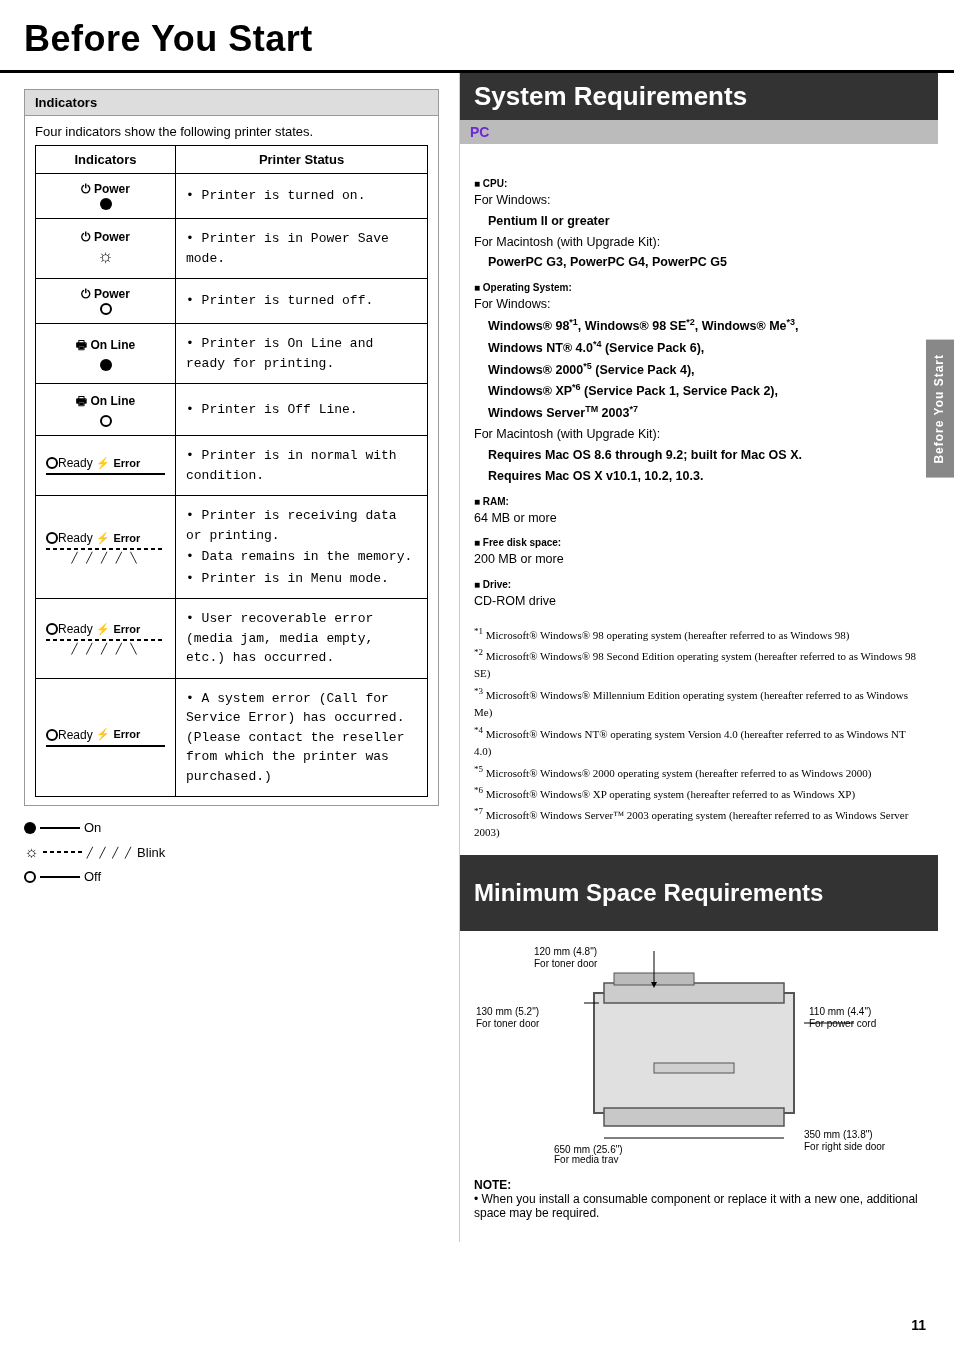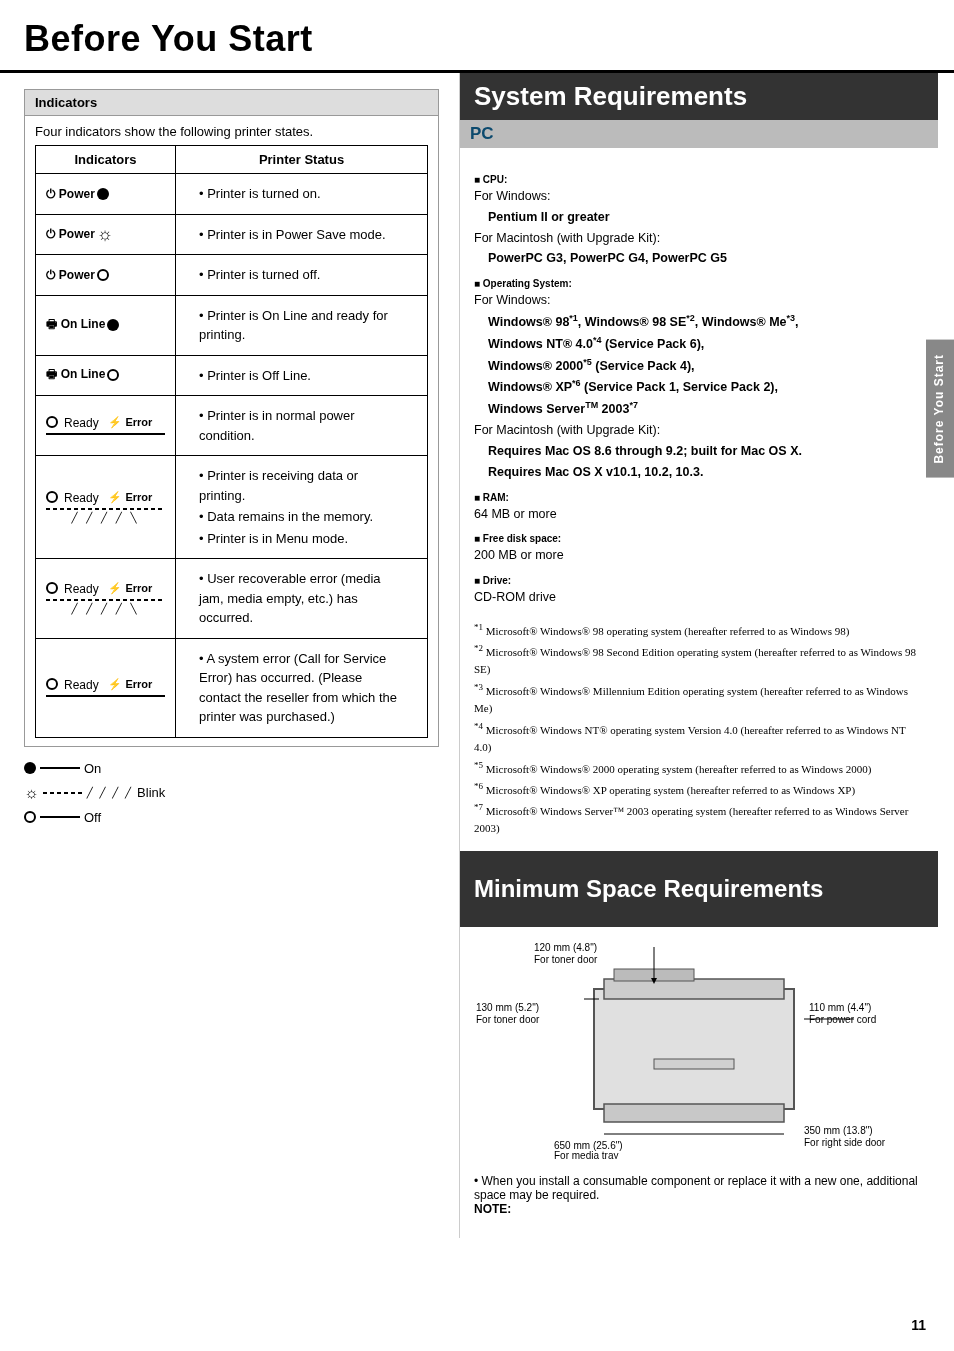--- a/index.html
+++ b/index.html
@@ -187,11 +187,11 @@
     }
     .pc-subheader {
       background: #bbb;
-      color: #0c4a6e;
-      font-size: 17px;
+      color: #6d28d9;
+      font-size: 14px;
       font-weight: bold;
       padding: 4px 10px;
-      margin-bottom: 10px;
+      margin-bottom: 18px;
     }
     .sys-req-content {
       padding: 6px 14px;

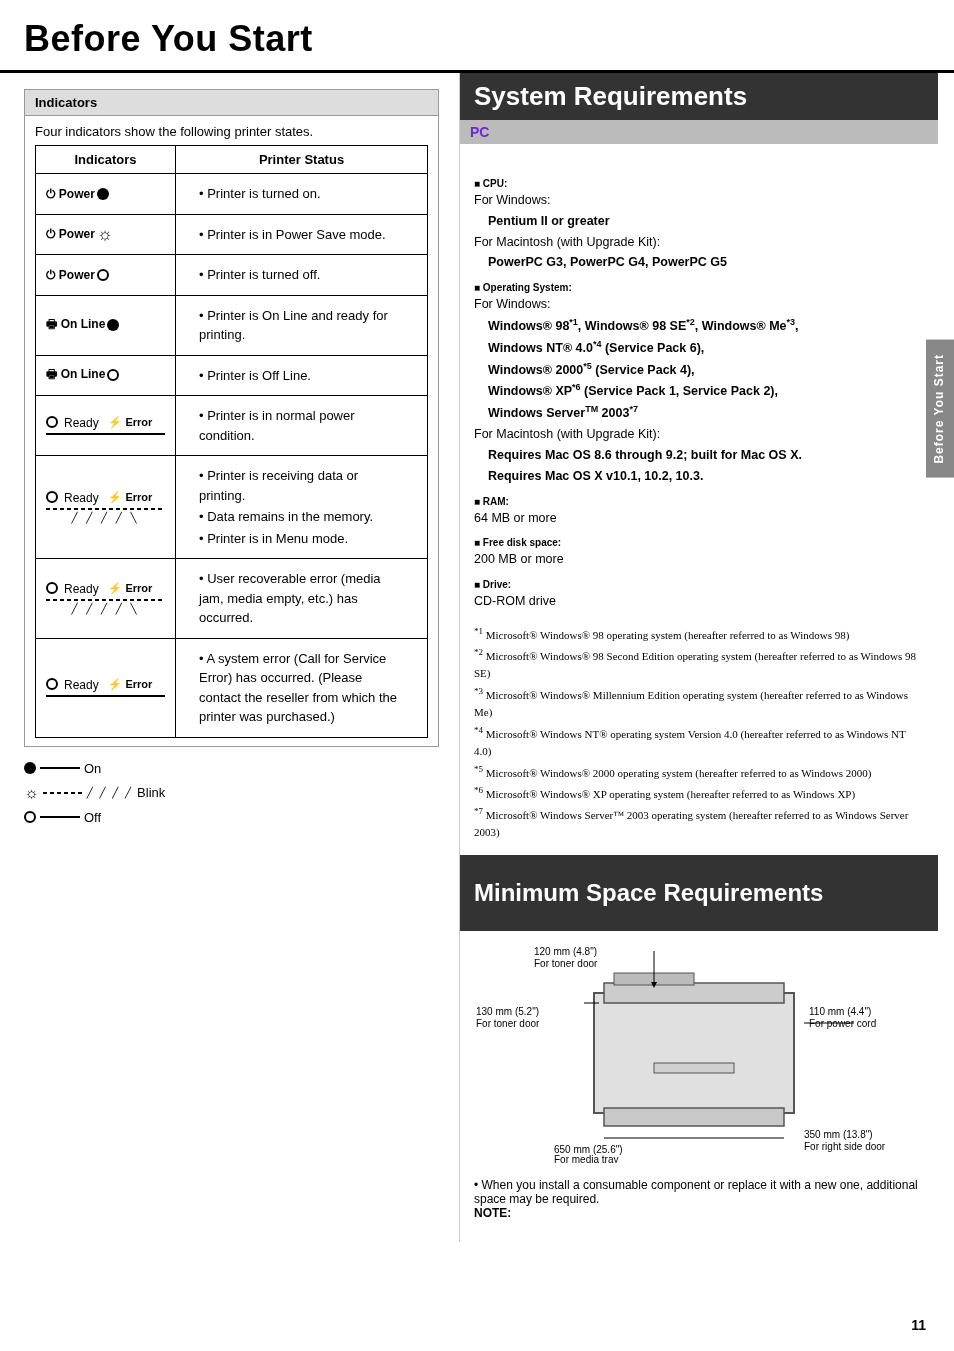--- a/index.html
+++ b/index.html
@@ -107,7 +107,7 @@
     
     .ind-icon {
       display: flex;
-      flex-direction: row;
+      flex-direction: column;
       align-items: center;
       gap: 2px;
       font-size: 13px;

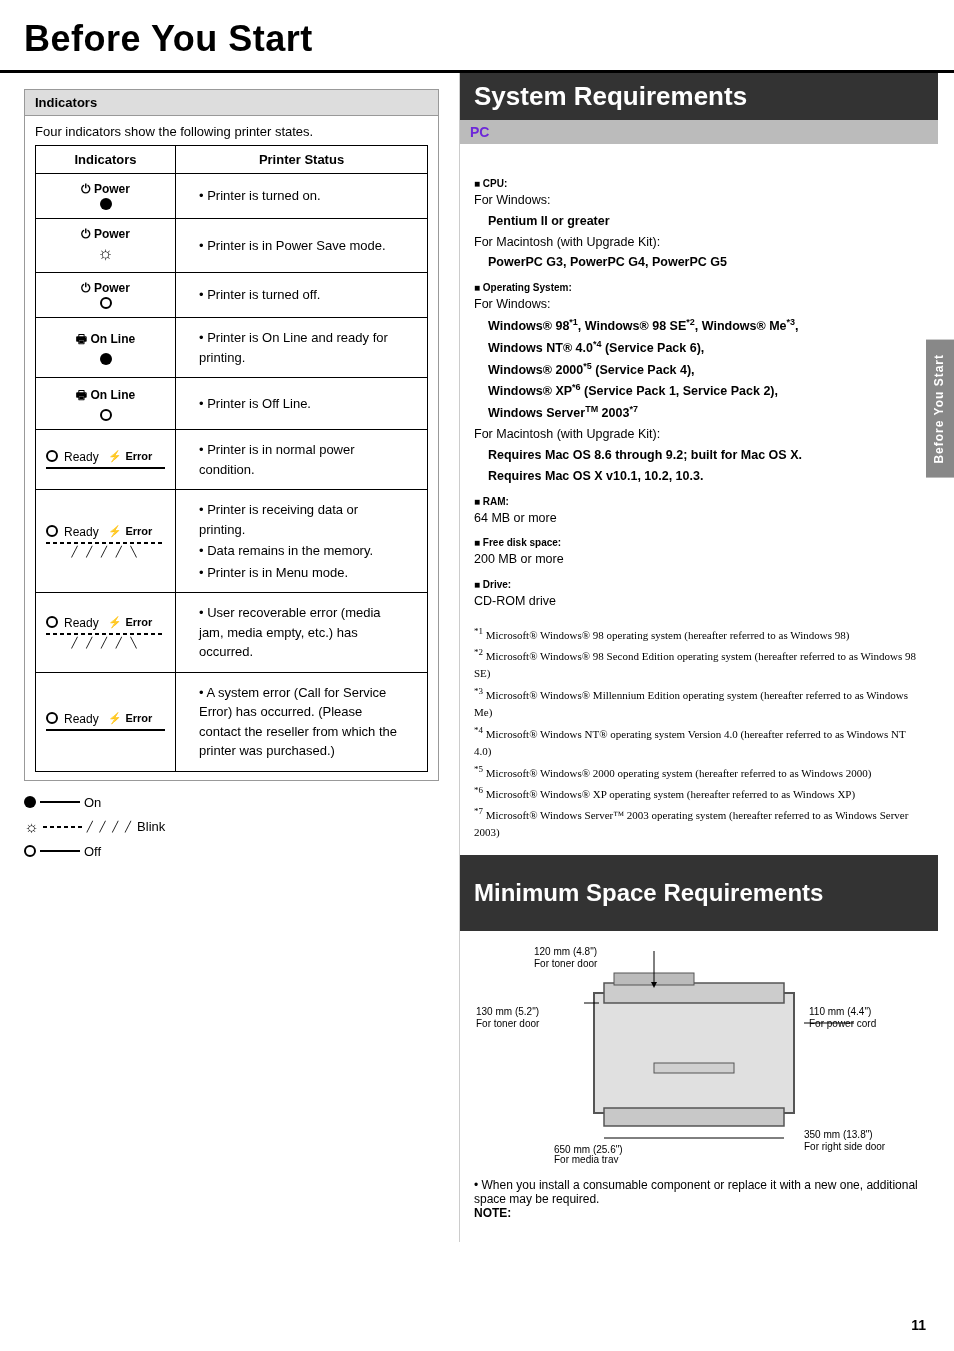--- a/index.html
+++ b/index.html
@@ -251,7 +251,7 @@
     }
     .bullet-list { list-style: none; padding: 0; }
     .bullet-list li::before { content: "• "; }
-    .bullet-list li { margin: 2px 13px; font-size: 13px; line-height: 1.5; }
+    .bullet-list li { margin: 2px 0; font-size: 13px; line-height: 1.5; font-family: Liberation Mono, monospace; }
     sup { font-size: 9px; }
   </style>
 </head>

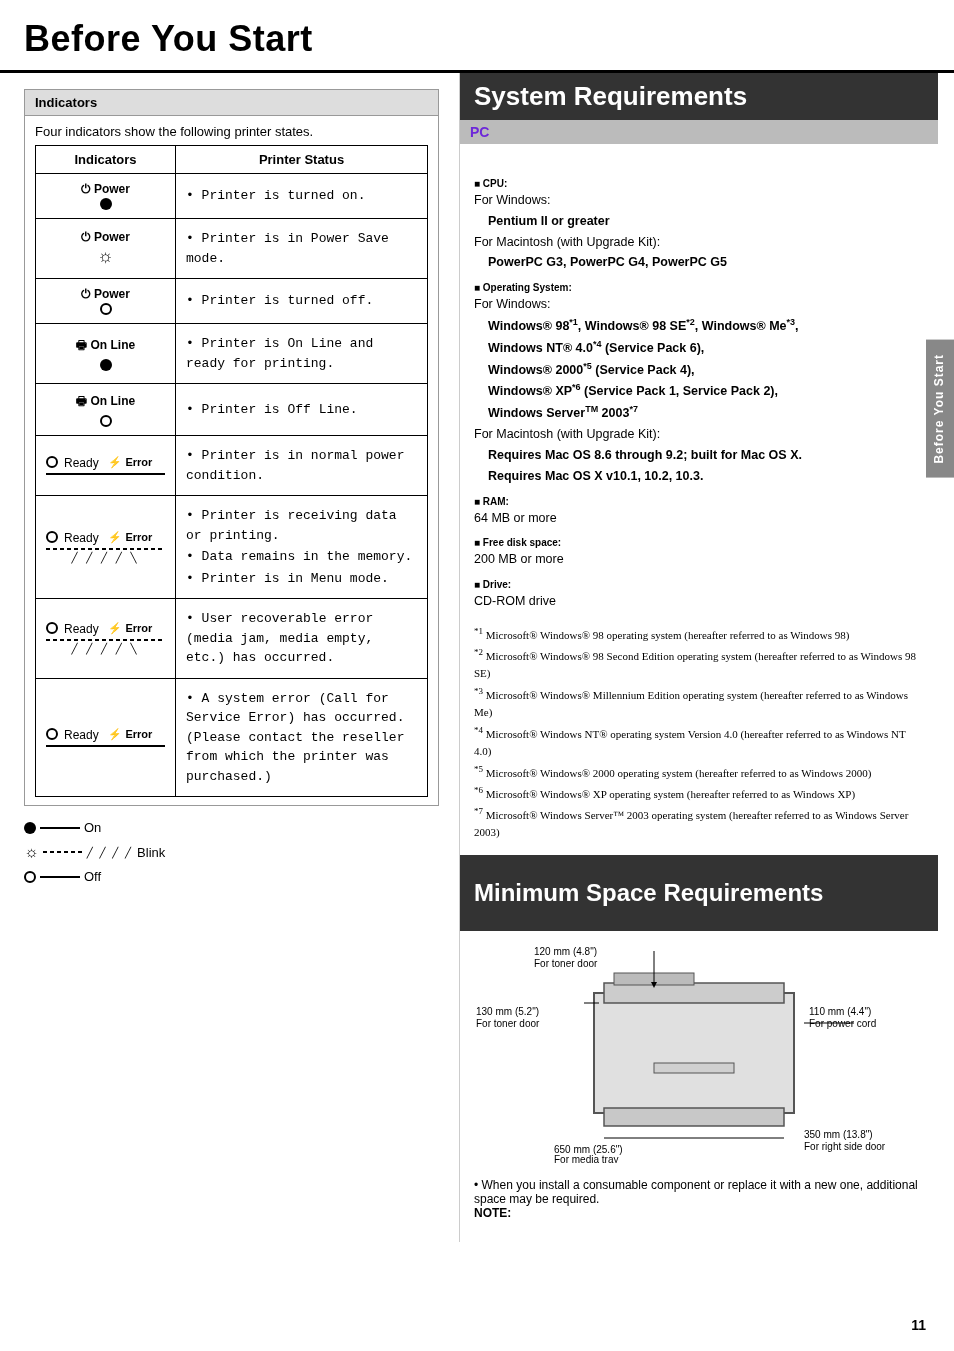--- a/index.html
+++ b/index.html
@@ -145,8 +145,7 @@
     }
     .ready-error-row {
       display: flex;
-      align-items: flex-start;
-      gap: 6px;
+      align-items: center;
       font-size: 12px;
       font-weight: normal;
     }

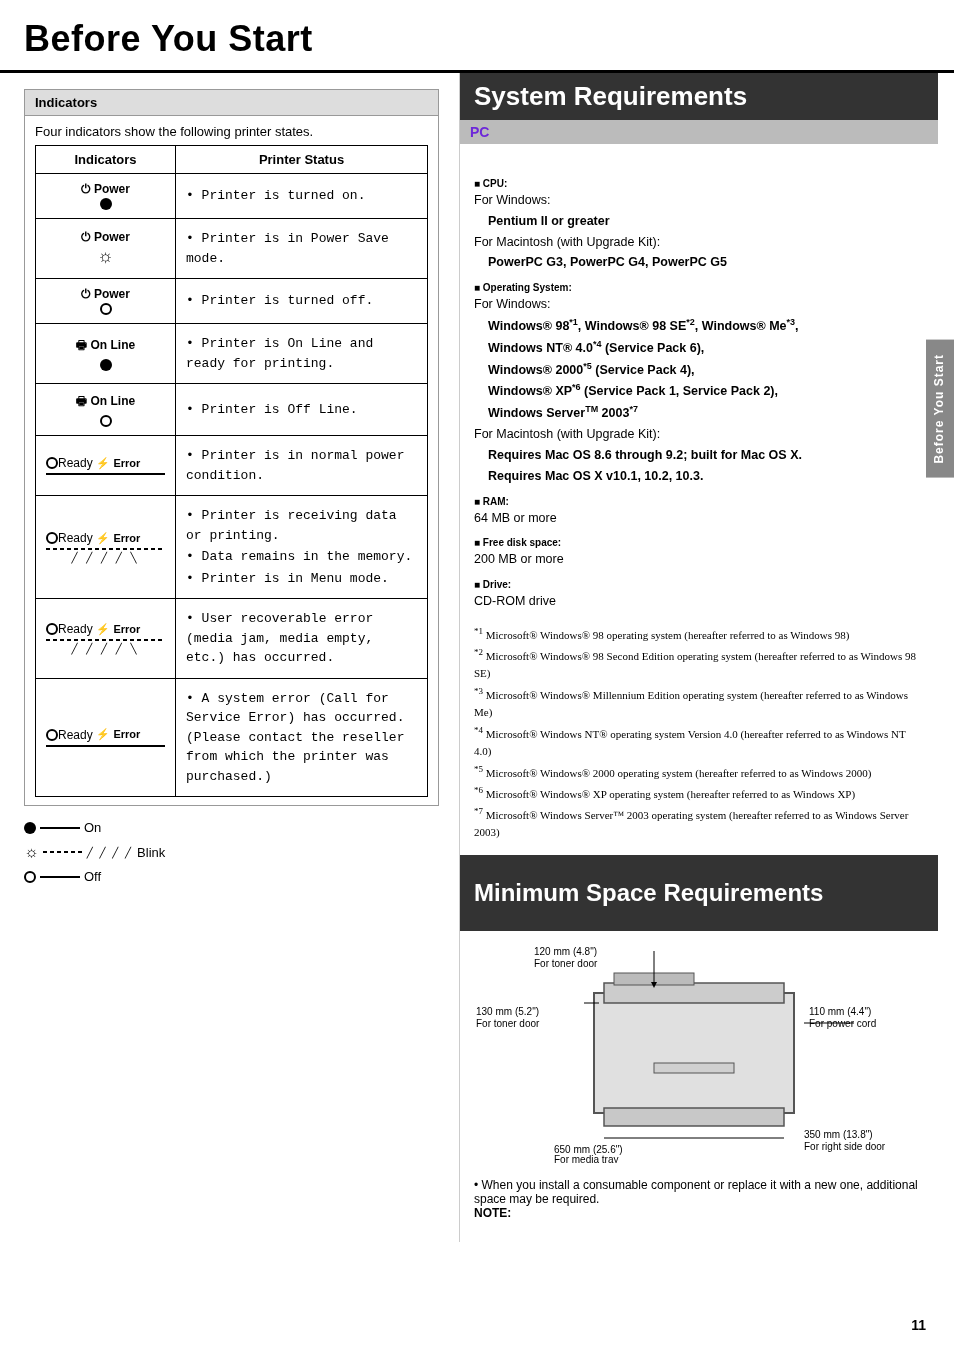--- a/index.html
+++ b/index.html
@@ -363,7 +363,7 @@
                 </td>
                 <td>
                   <ul class="bullet-list">
-                    <li>Printer is in normal power condition.</li>
+                    <li>Printer is in normal with condition.</li>
                   </ul>
                 </td>
               </tr>

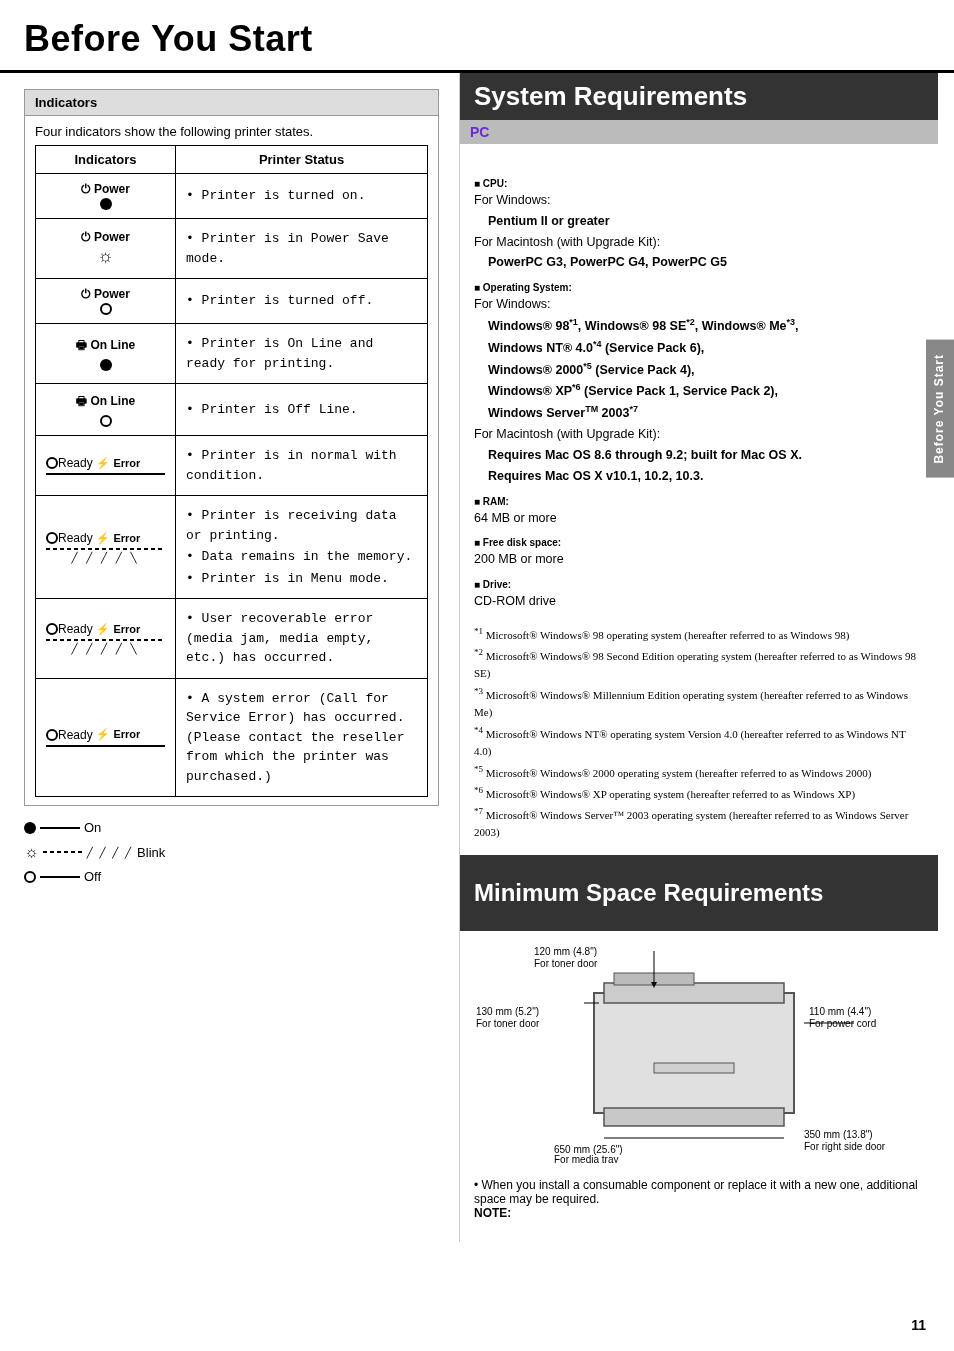--- a/index.html
+++ b/index.html
@@ -538,8 +538,8 @@
       </div>
 
       <div class="note-section">
+        <p><strong>NOTE:</strong></p>
         <p>• When you install a consumable component or replace it with a new one, additional space may be required.</p>
-        <p><strong>NOTE:</strong></p>
       </div>
 
     </div>

